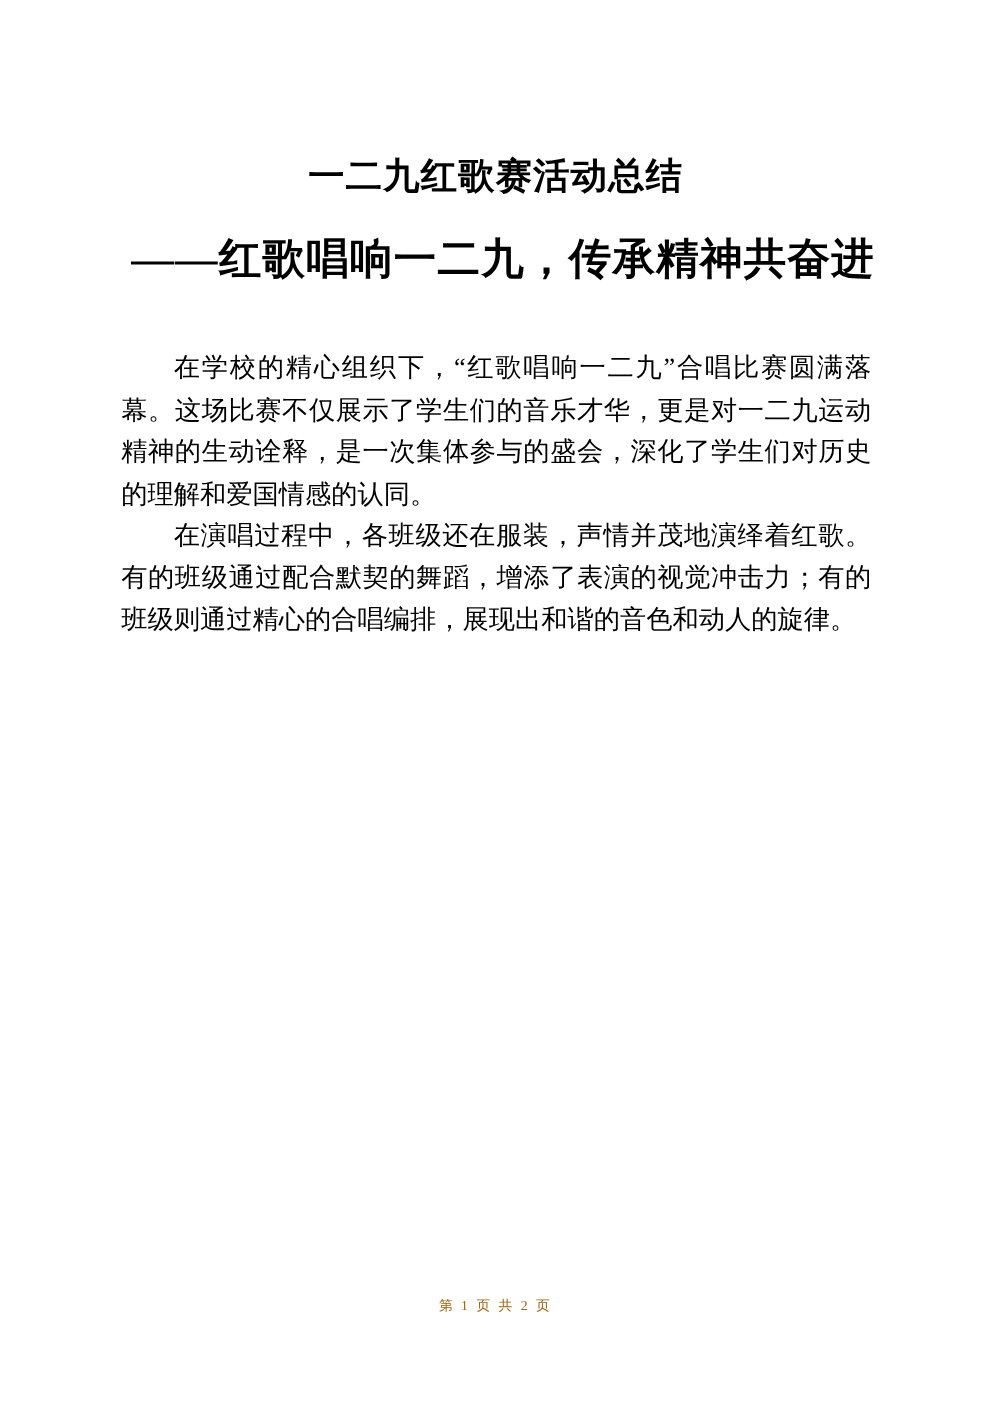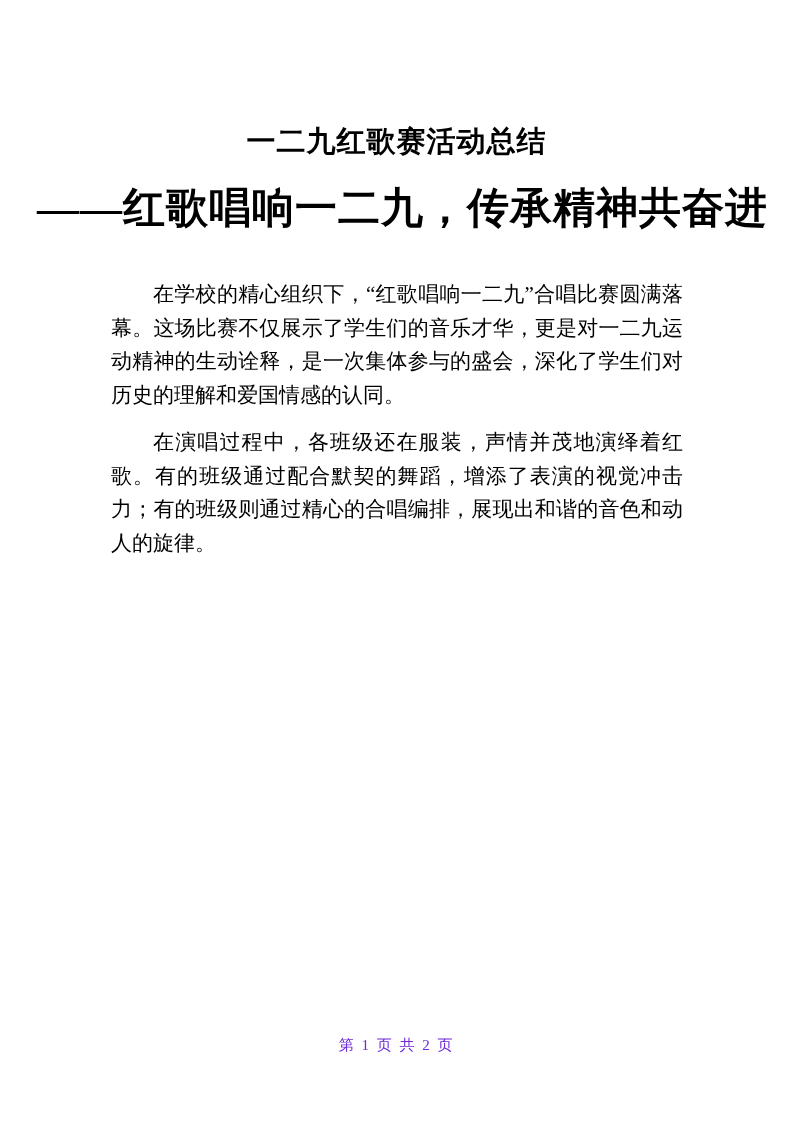--- a/index.html
+++ b/index.html
@@ -32,7 +32,7 @@
   .doc-subtitle {
     margin: 28px 0 0 12px;
     text-align: center;
-    font-size: 42px;
+    font-size: 34px;
     line-height: 40px;
     font-weight: bold;
     letter-spacing: 1px;

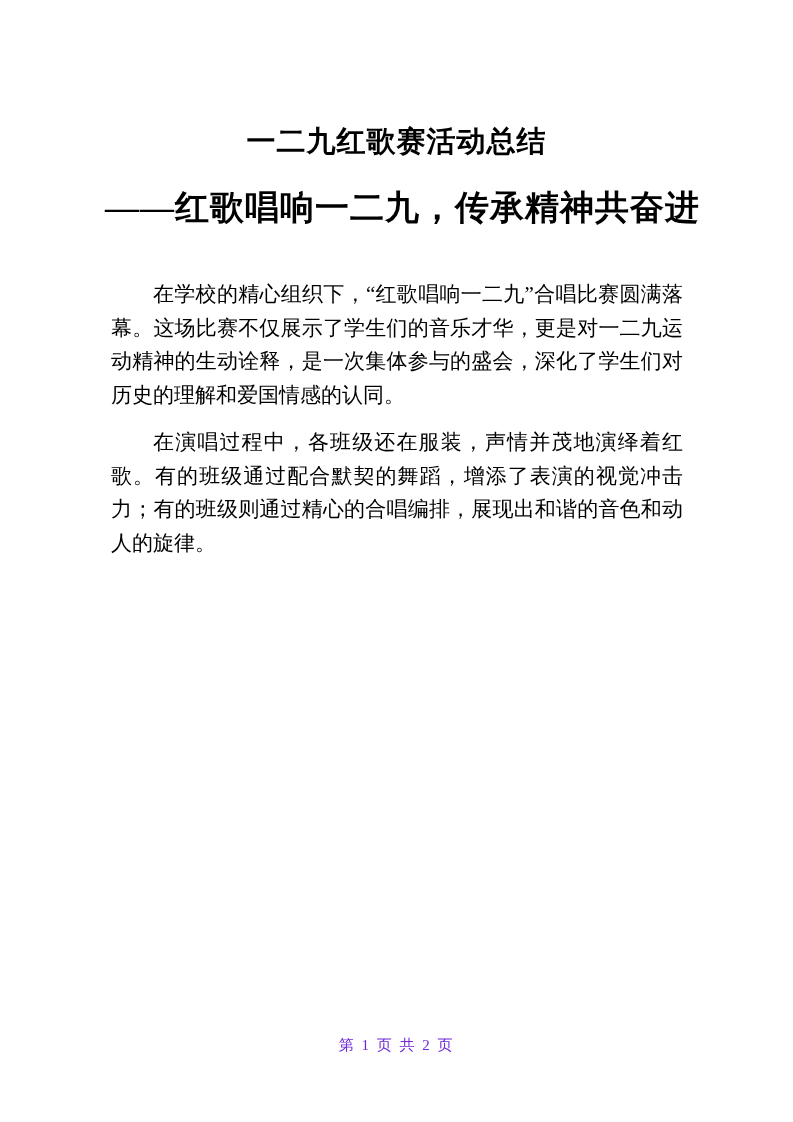--- a/index.html
+++ b/index.html
@@ -46,7 +46,7 @@
     text-justify: inter-ideograph;
   }
   .content p {
-    margin: 14px;
+    margin: 0;
     padding: 0;
     text-indent: 2em;
     font-weight: 400;

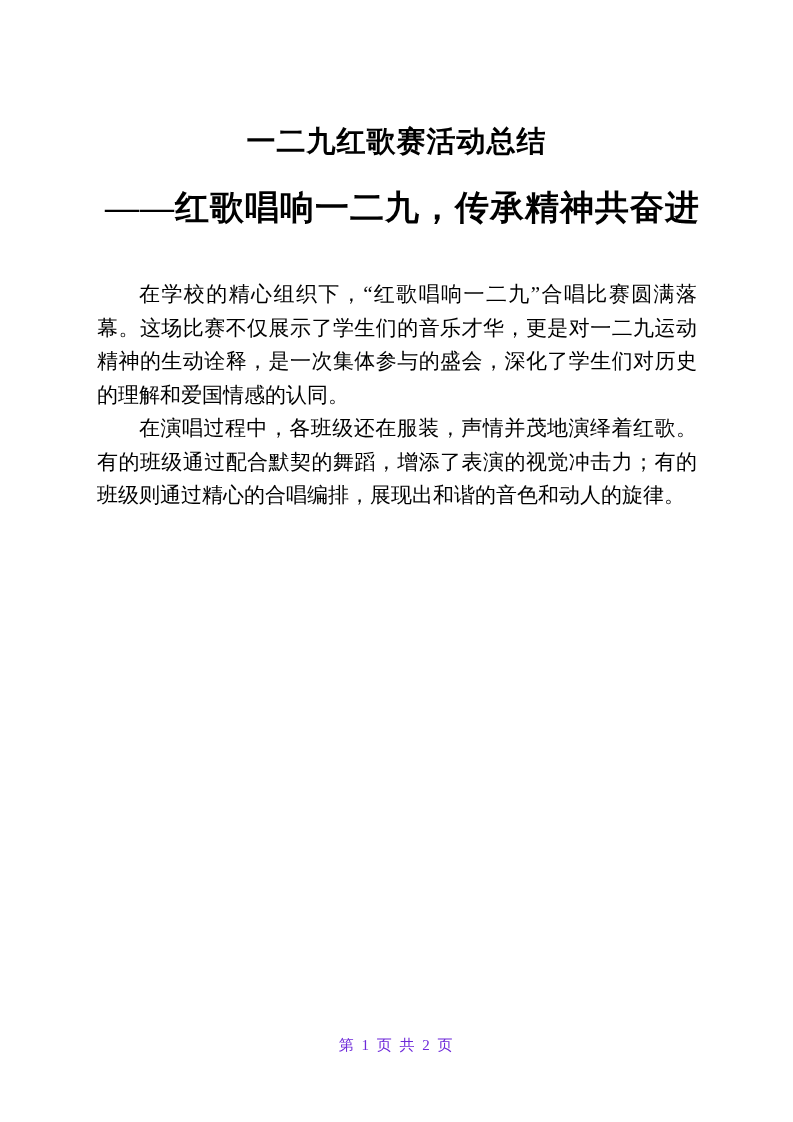--- a/index.html
+++ b/index.html
@@ -57,10 +57,10 @@
     left: 0;
     width: 100%;
     text-align: center;
-    font-size: 15px;
+    font-size: 11px;
     line-height: 18px;
     letter-spacing: 2px;
-    color: #6d28d9;
+    color: #a16207;
   }
 </style>
 </head>

